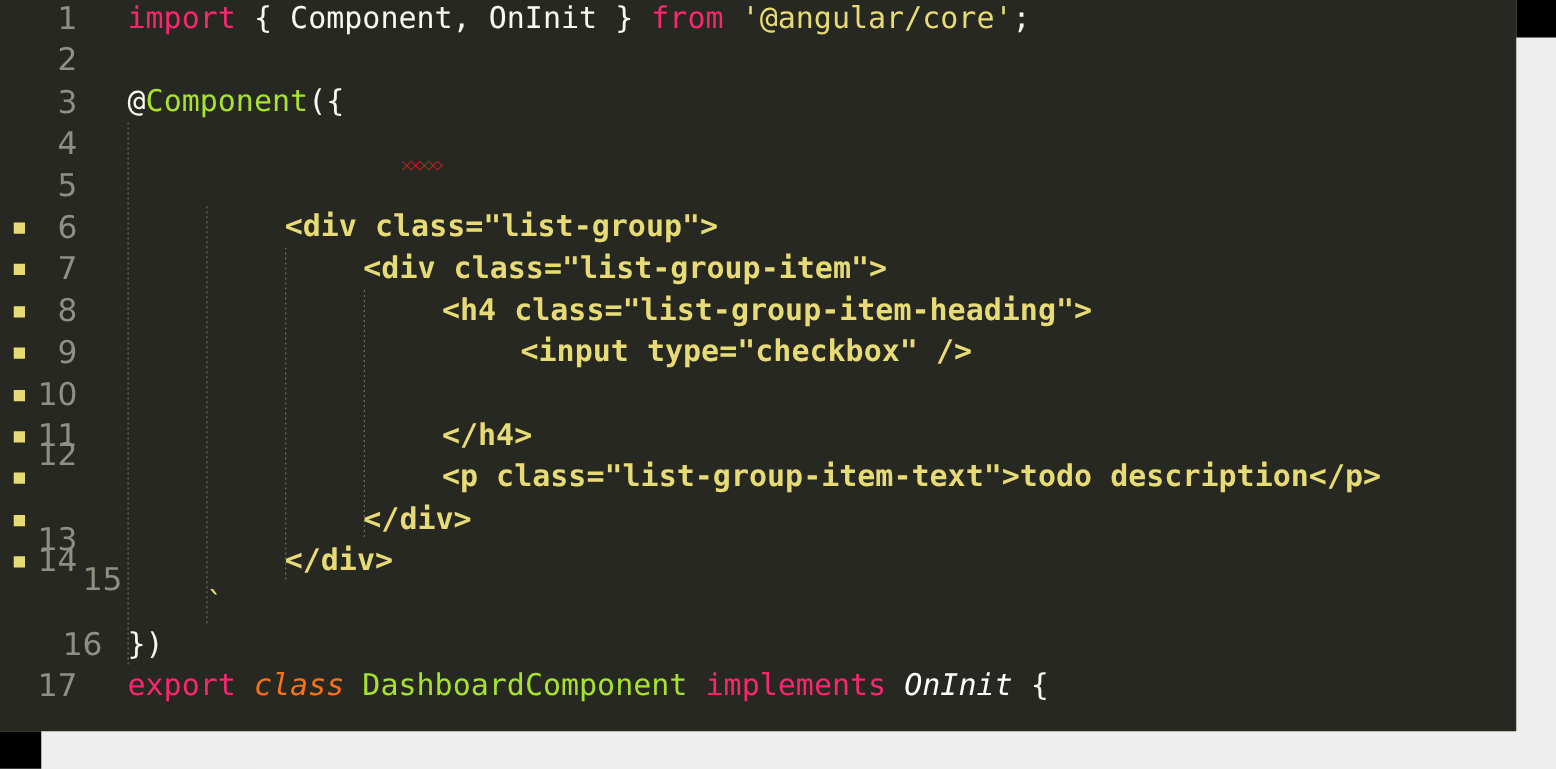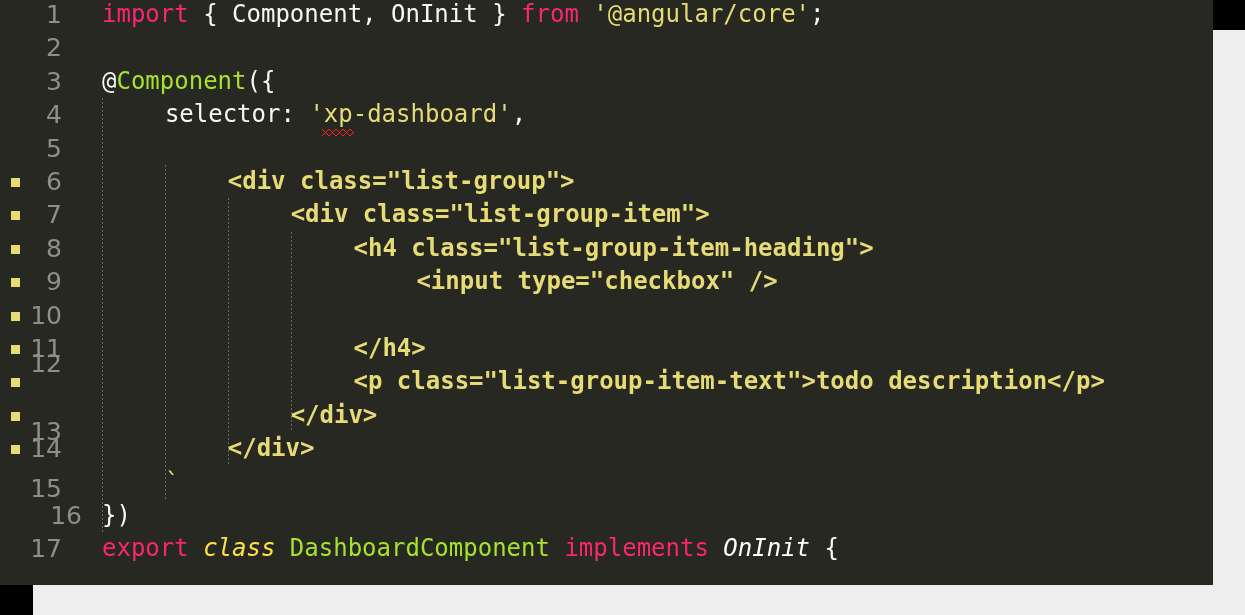--- a/index.html
+++ b/index.html
@@ -95,7 +95,6 @@
         <div class="line" style="top: -2px; left: 102px;"><span class="kw">import</span><span class="pl"> </span><span class="pl">{ Component, OnInit } </span><span class="kw">from</span><span class="pl"> </span><span class="str">'@angular/core'</span><span class="pl">;</span></div>
         <div class="line" style="top: 31.4px; left: 102px;"></div>
         <div class="line" style="top: 64.8px; left: 102px;"><span class="pl">@</span><span class="cls">Component</span><span class="pl">({</span></div>
-        <div class="line" style="top: 98.2px; left: 164.88px;"><span class="pl">selector: </span><span class="str">'xp-dashboard'</span><span class="pl">,</span></div>
         <div class="line" style="top: 165px; left: 227.76px;"><span class="tpl">&lt;div class="list-group"&gt;</span></div>
         <div class="line" style="top: 198.4px; left: 290.64px;"><span class="tpl">&lt;div class="list-group-item"&gt;</span></div>
         <div class="line" style="top: 231.8px; left: 353.52px;"><span class="tpl">&lt;h4 class="list-group-item-heading"&gt;</span></div>

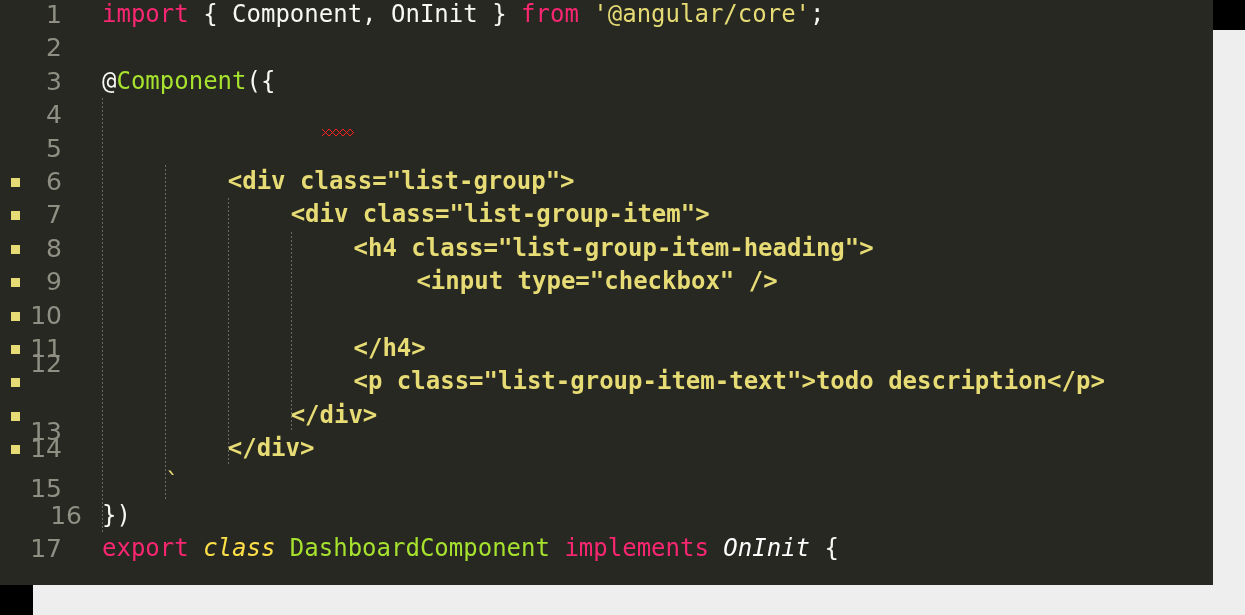--- a/index.html
+++ b/index.html
@@ -74,7 +74,7 @@
         <div class="ln" style="top: 347px;">12</div>
         <div class="ln" style="top: 415px;">13</div>
         <div class="ln" style="top: 432.2px;">14</div>
-        <div class="ln" style="top: 472px;">15</div>
+        <div class="ln" style="top: 447px; margin-left: 36px;">15</div>
         <div class="ln" style="top: 499px; margin-left: 20px;">16</div>
         <div class="ln" style="top: 532.4px;">17</div>
         <div class="marker" style="top: 178px;"></div>

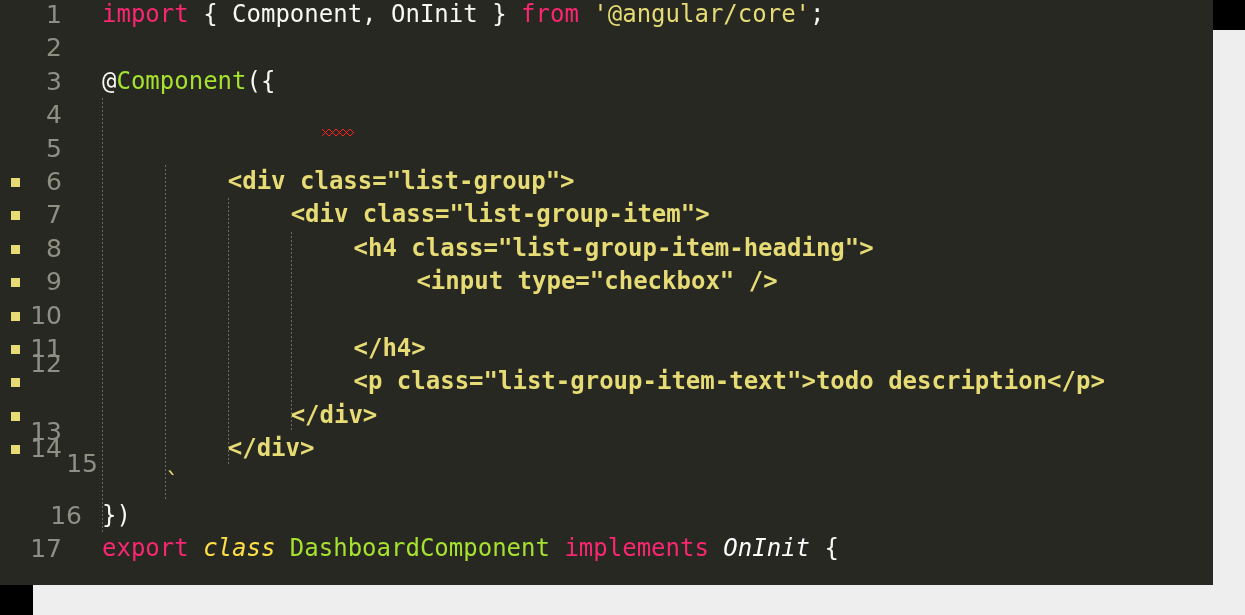--- a/index.html
+++ b/index.html
@@ -36,7 +36,7 @@
 
   .kw{color:#f92672;}
   .cls{color:#a6e22e;}
-  .type{color:#fde047;font-style:italic;}
+  .type{color:#f97316;font-style:italic;}
   .itgrn{color:#ffffff;font-style:italic;}
   .str{color:#e6db74;}
   .tpl{color:#e6db74;font-weight:bold;}

